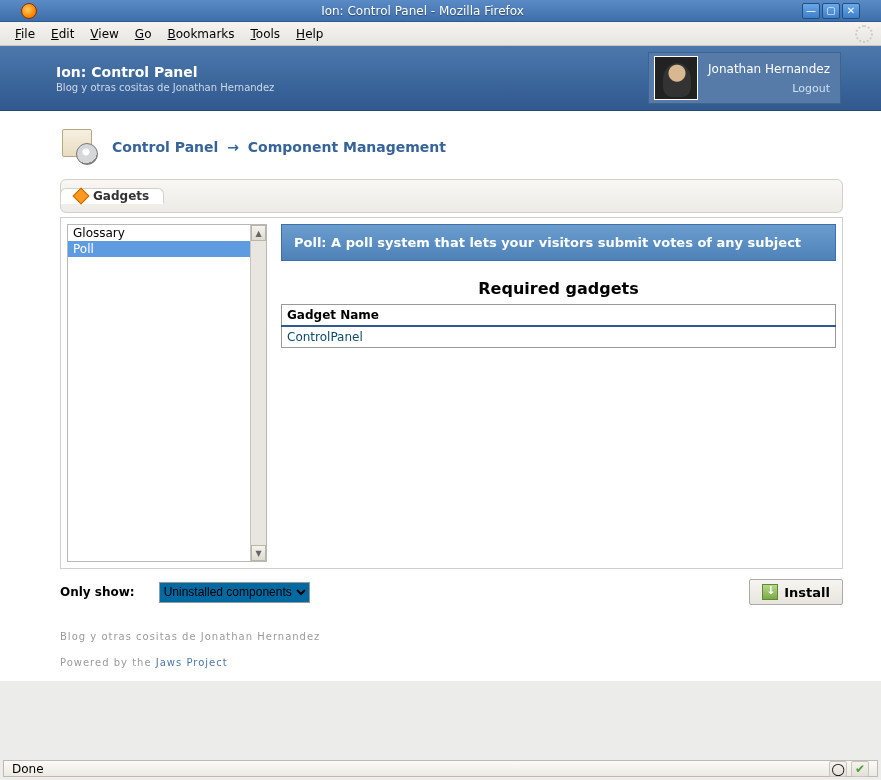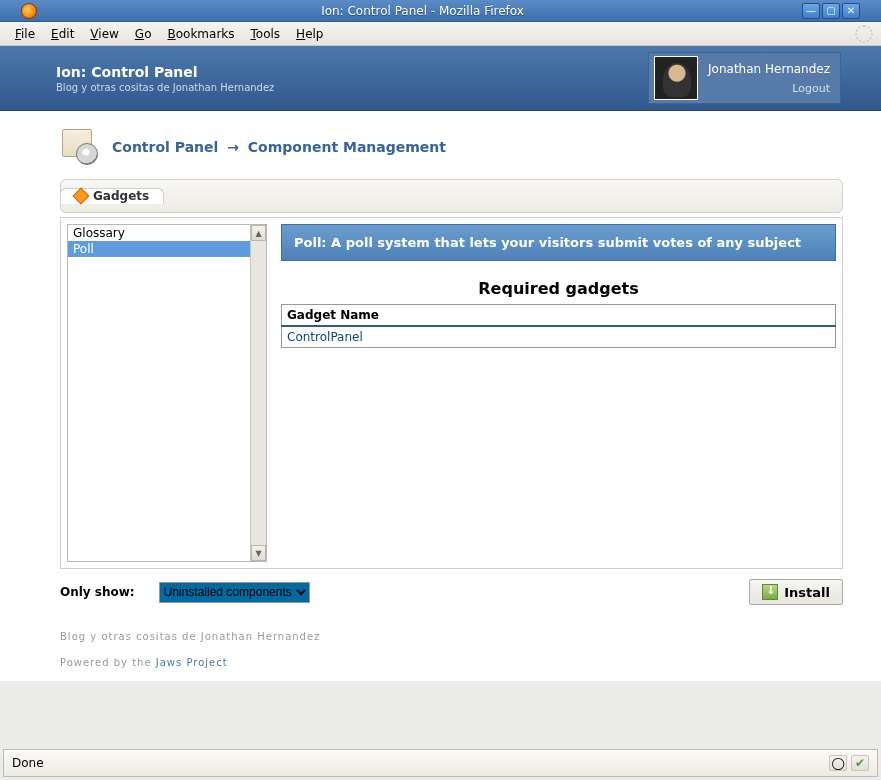--- a/index.html
+++ b/index.html
@@ -83,7 +83,7 @@
 .footer a { color:#4a77ab; text-decoration:none; }
 
 
-.statusbar { position:fixed; bottom:0; left:0; right:0; height:28px; border:1px solid #bcbab2; background:linear-gradient(#fbfaf7,#eceae2); display:flex; align-items:center; padding:4px 8px; font-size:12px; margin:3px; }
+.statusbar { position:fixed; bottom:0; left:0; right:0; height:17px; border:1px solid #bcbab2; background:linear-gradient(#fbfaf7,#eceae2); display:flex; align-items:center; padding:4px 8px; font-size:12px; margin:3px; }
 .statusbar .sb-flex { flex:1; }
 .statusbar .sb-icon { width:18px; height:16px; border:1px solid #c7c5bd; margin-left:4px; border-radius:2px; display:flex; align-items:center; justify-content:center; background:linear-gradient(#f5f3ec,#e3e0d6); }
 .sb-icon.shield { color:#4a9e3a; font-weight:bold; }

